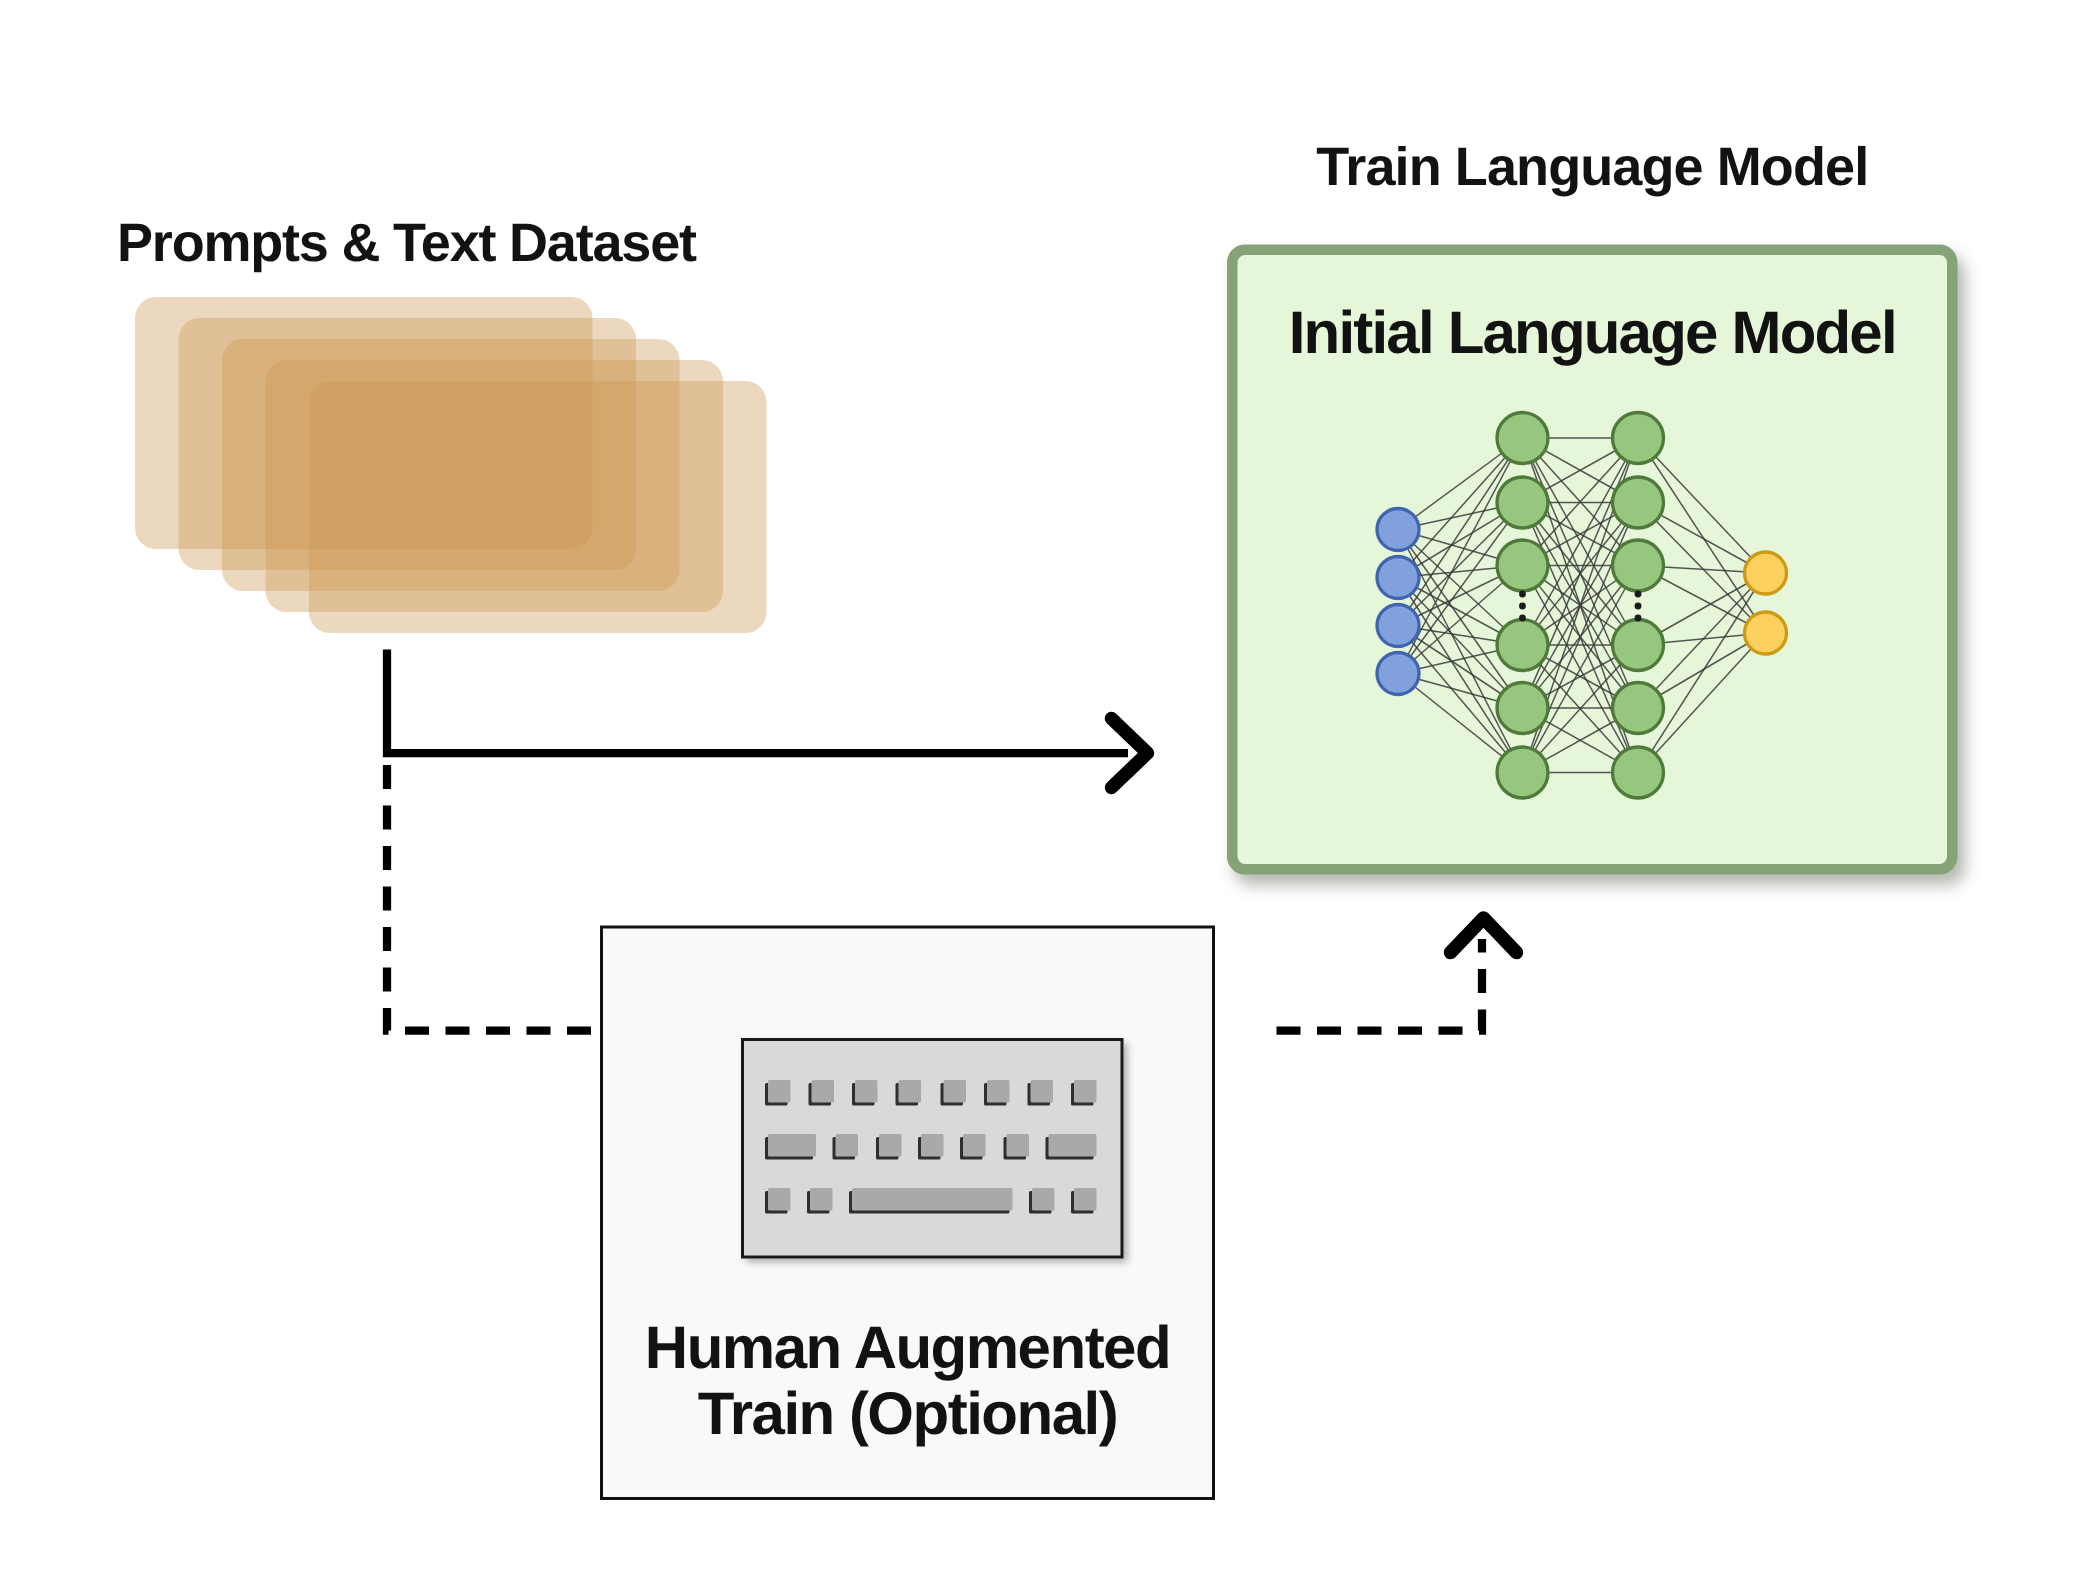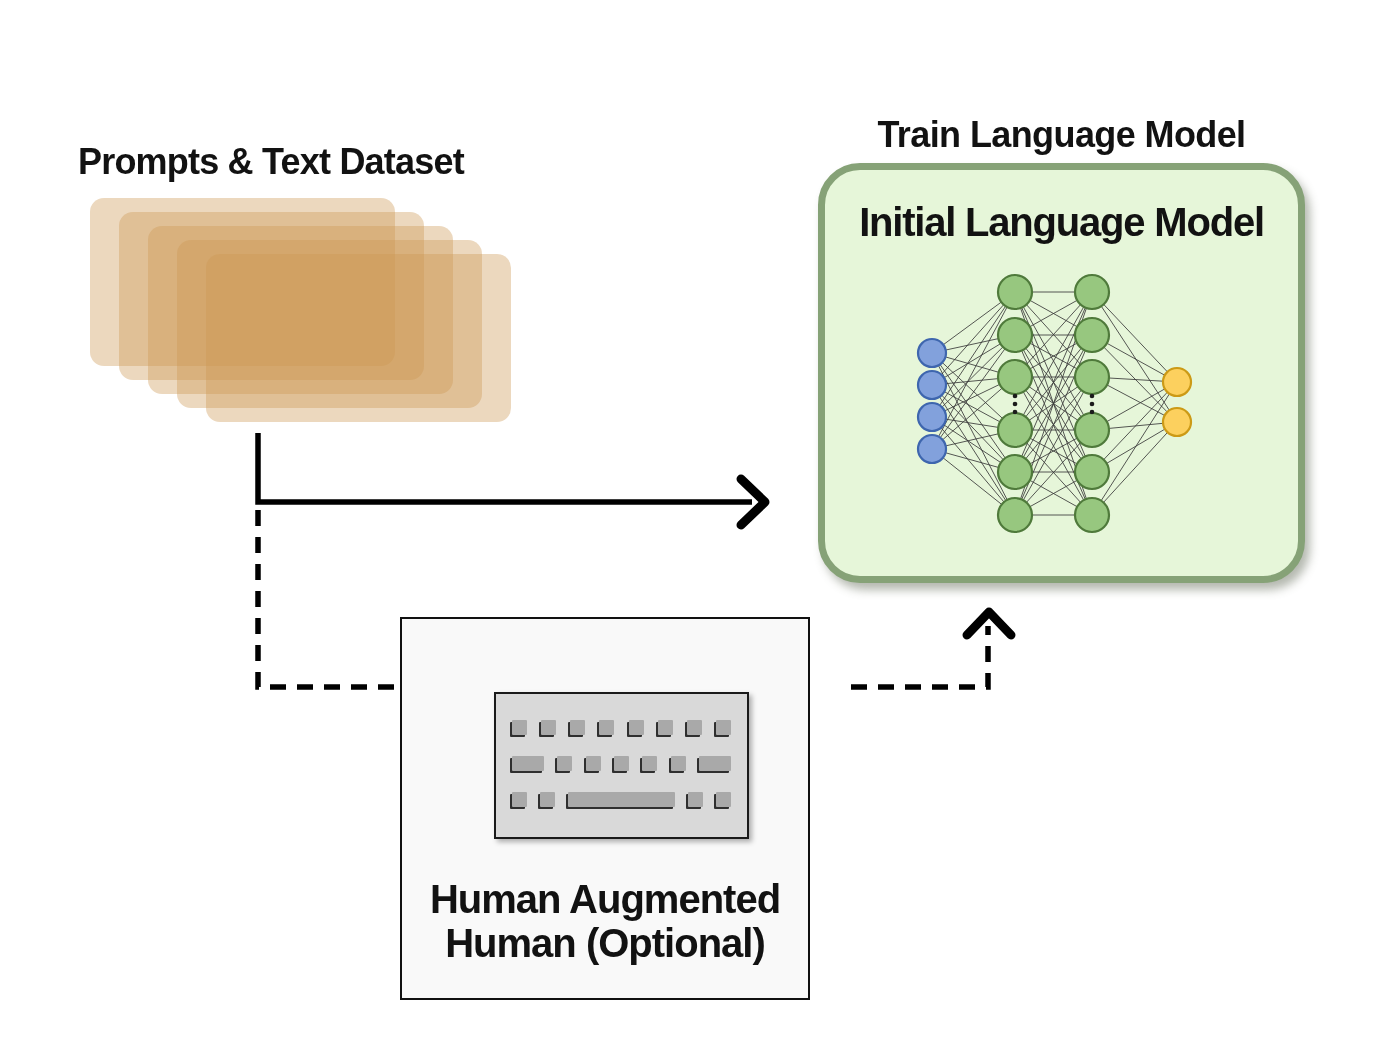--- a/index.html
+++ b/index.html
@@ -23,7 +23,7 @@
   #train-heading {
     left: 818px; top: 90px; width: 487px;
     font-size: 36px; font-weight: 700; letter-spacing: -0.6px;
-    text-align: center; white-space: nowrap; margin-top: 24px;
+    text-align: center; white-space: nowrap;
   }
 
   

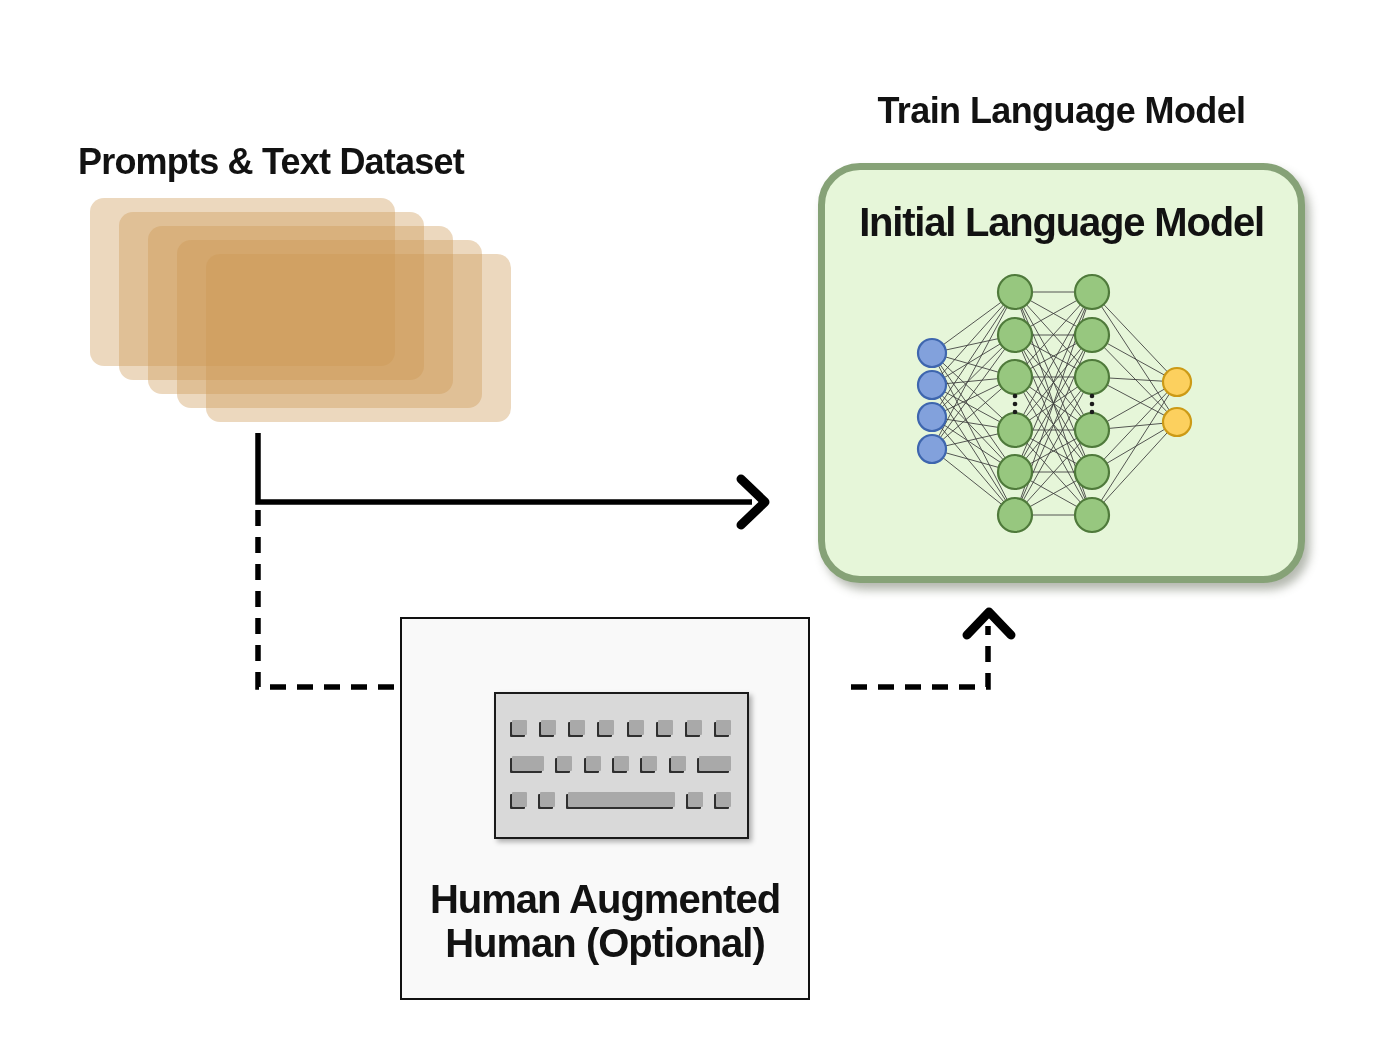--- a/index.html
+++ b/index.html
@@ -117,7 +117,7 @@
 
   <div id="train-heading" class="abs">Train Language Model</div>
 
-  <div id="model-box" class="abs" style="background: rgb(230, 246, 217); border-color: rgb(134, 162, 119);">
+  <div id="model-box" class="abs" style="background: rgb(230, 246, 217); border-color: rgb(134, 162, 119); border-radius: 12px;">
     <div id="initial-title">Initial Language Model</div>
   </div>
 

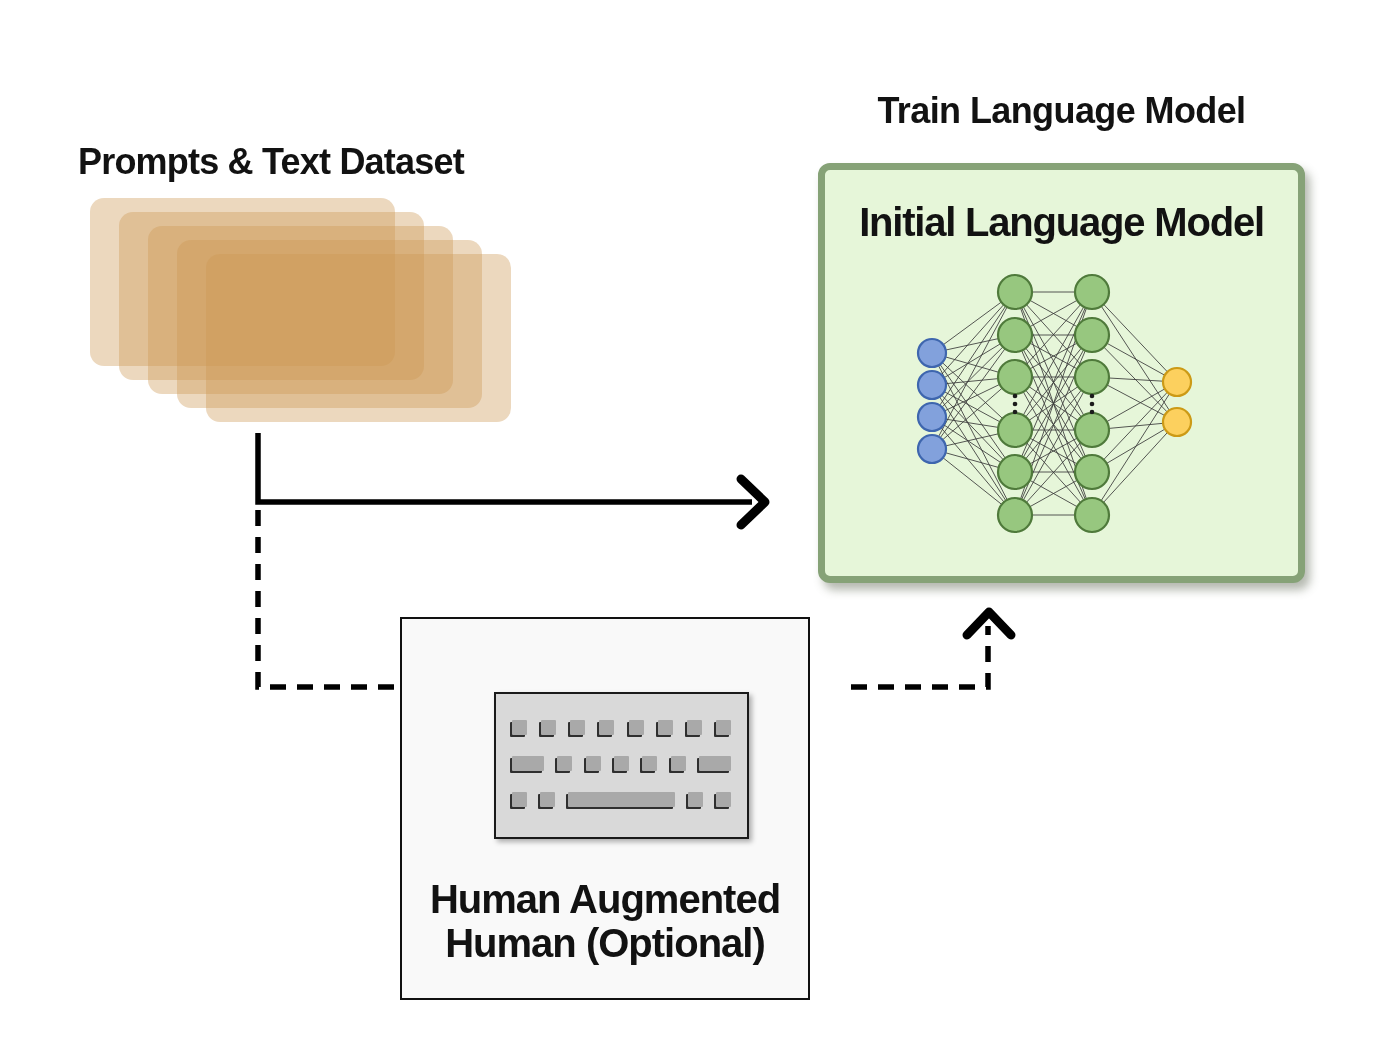--- a/index.html
+++ b/index.html
@@ -152,7 +152,7 @@
       </div>
     <div id="human-label">
       <div>Human Augmented</div>
-      <div>Human (Optional)</div>
+      <div>Train (Optional)</div>
     </div>
   </div>
 

